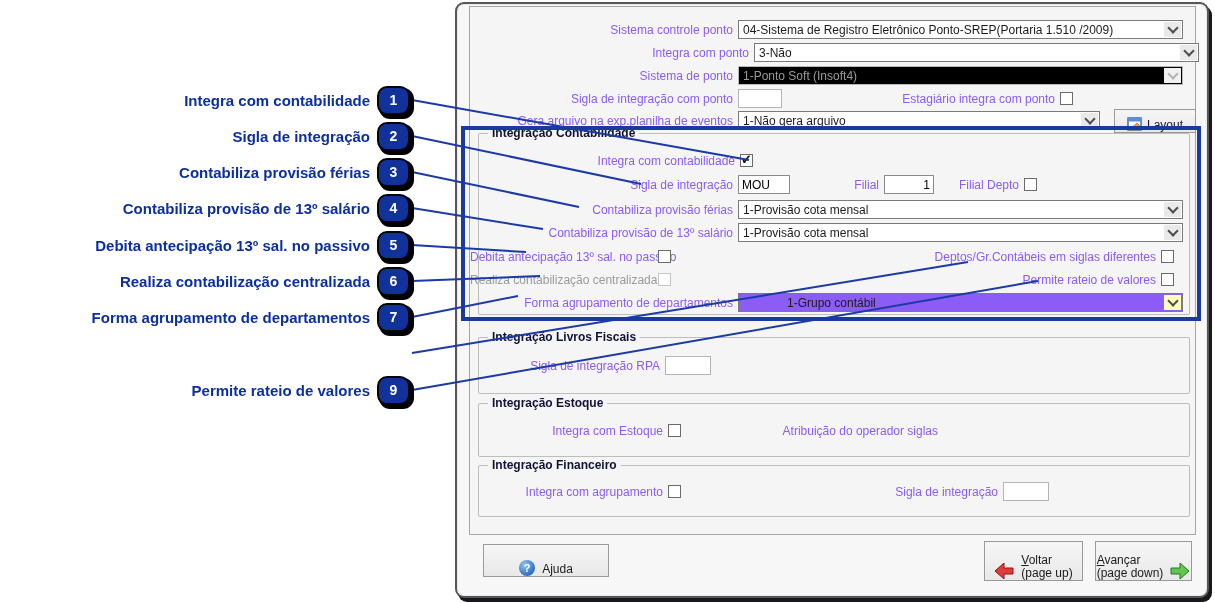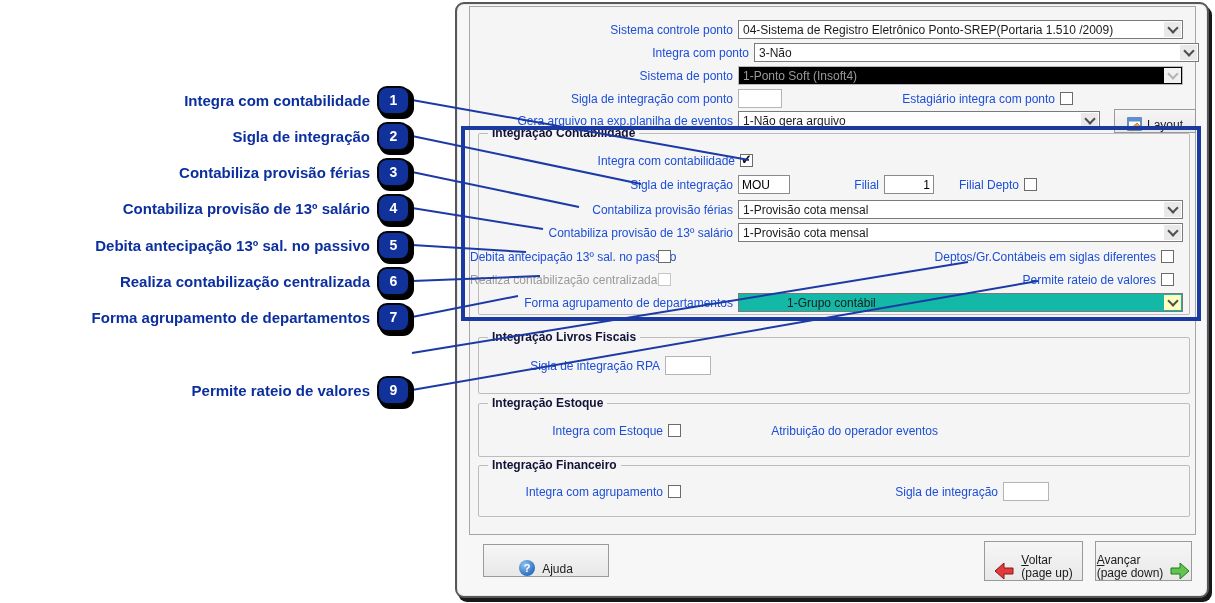--- a/index.html
+++ b/index.html
@@ -26,7 +26,7 @@
            background:#f5f5f5; border:1px solid #a6a6a6; }
 
   .row { position:absolute; display:flex; align-items:center; height:19px; font-size:12px; color:#1b1b1b; }
-  .lbl { text-align:right; padding-right:5px; white-space:nowrap; color:#1d4ed8; }
+  .lbl { text-align:right; padding-right:5px; white-space:nowrap; color:#8b5cf6; }
   .lbl.dim { color:#9a9a9a; }
 
   .combo { position:relative; height:19px; background:#fff; border:1px solid #7a7a7a;

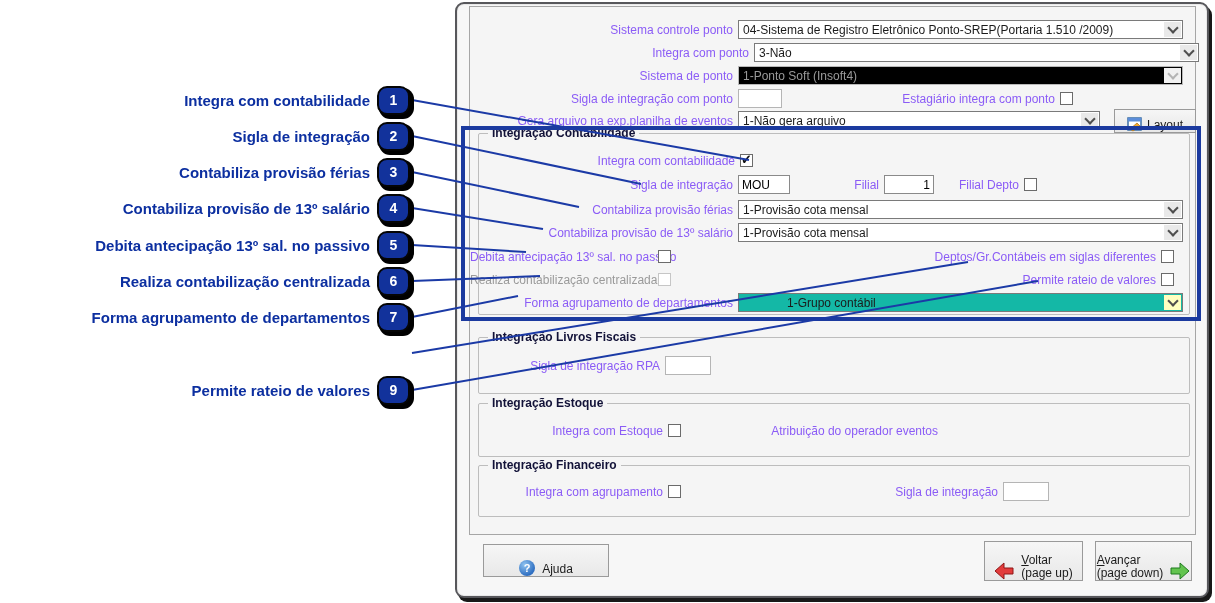--- a/index.html
+++ b/index.html
@@ -40,7 +40,7 @@
   .combo.disabled .combo-text { color:#9a9a9a; }
   .combo.disabled .chev { background:#f1f1f1; }
   .combo.disabled .chev::after { border-color:#b4b4b4; }
-  .combo.yellow { background:#14b8a6;padding-left:48px; }
+  .combo.yellow { background:#8b5cf6;padding-left:48px; }
   .combo.yellow .chev { background:#ffffc0; }
 
   .tinput { height:19px; border:1px solid #8a8a8a; background:#fff; font-size:12px;

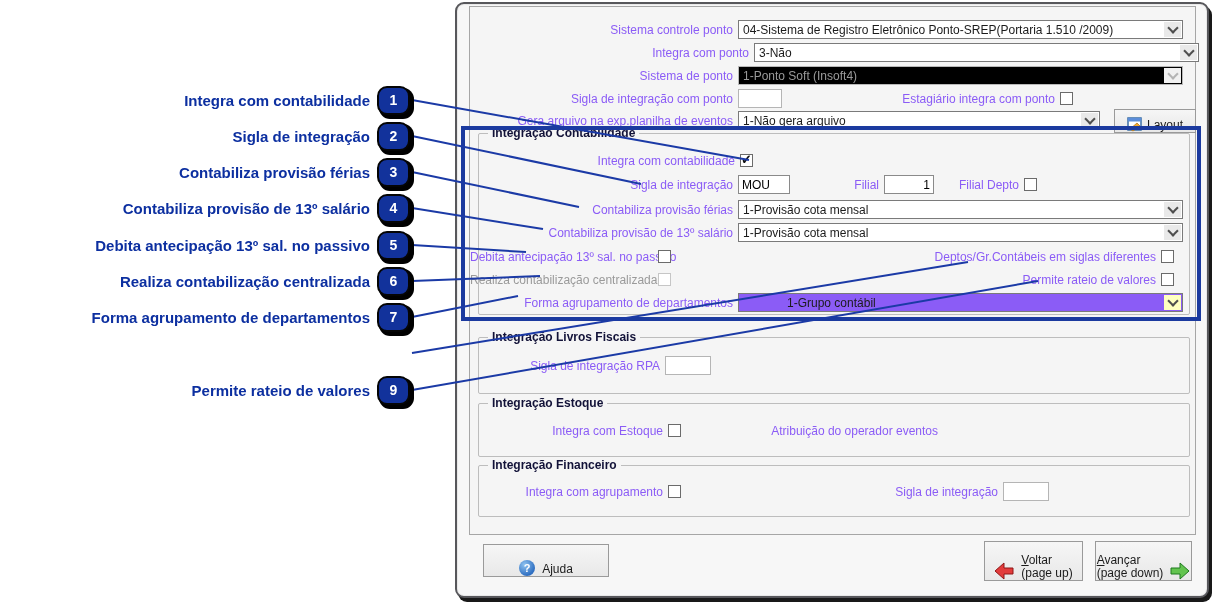--- a/index.html
+++ b/index.html
@@ -241,7 +241,7 @@
       <div class="row" style="left:0;top:414px;width:712px">
         <div class="lbl" style="width:198px">Integra com Estoque</div>
         <span class="cb"></span>
-        <div class="lbl" style="width:262px">Atribuição do operador eventos</div>
+        <div class="lbl" style="width:262px">Atribuição do operador siglas</div>
       </div>
 
       <div class="groupbox" style="left:8px;top:458px;width:712px;height:52px">

